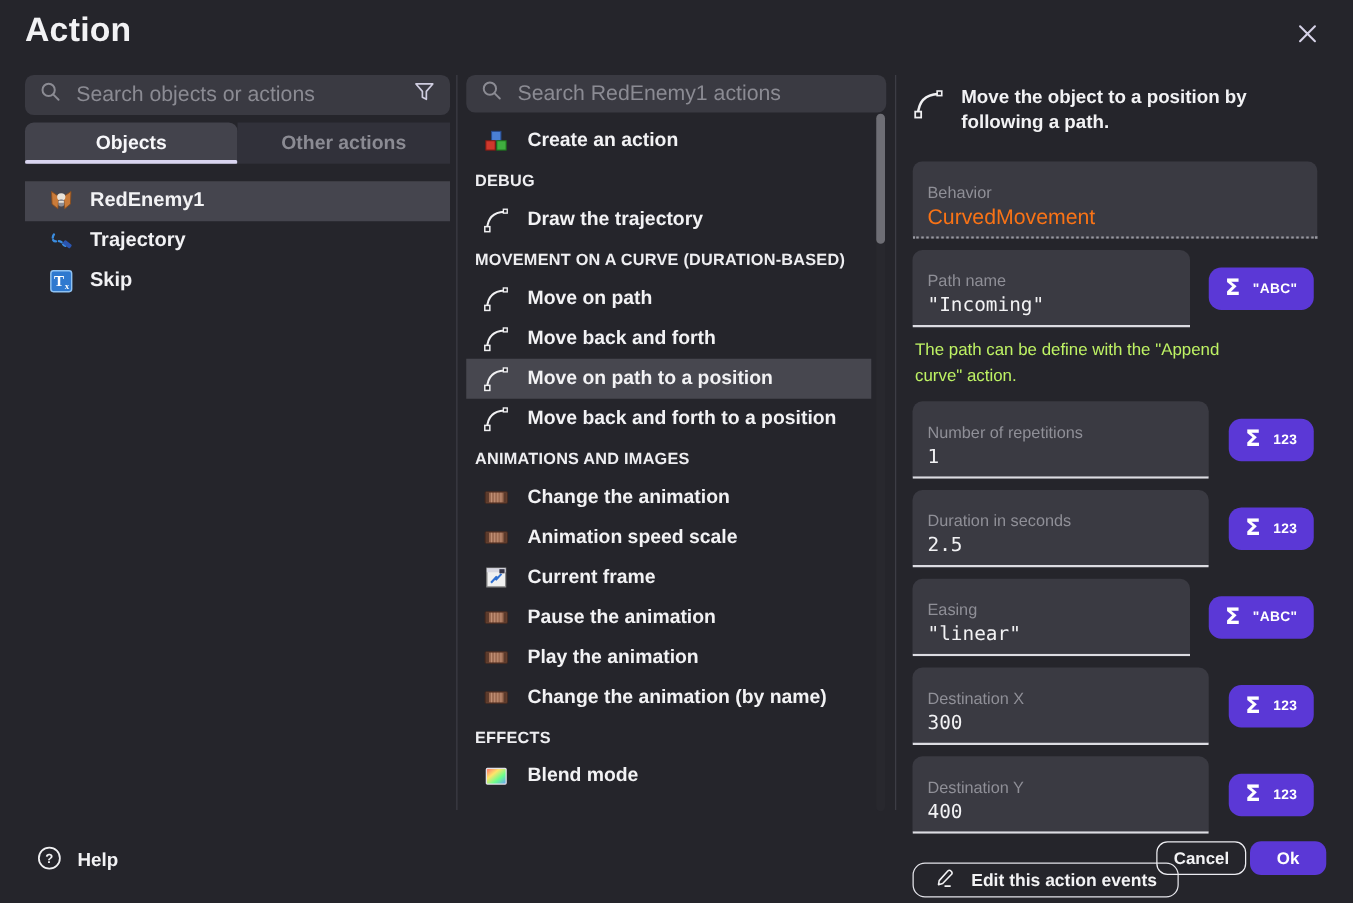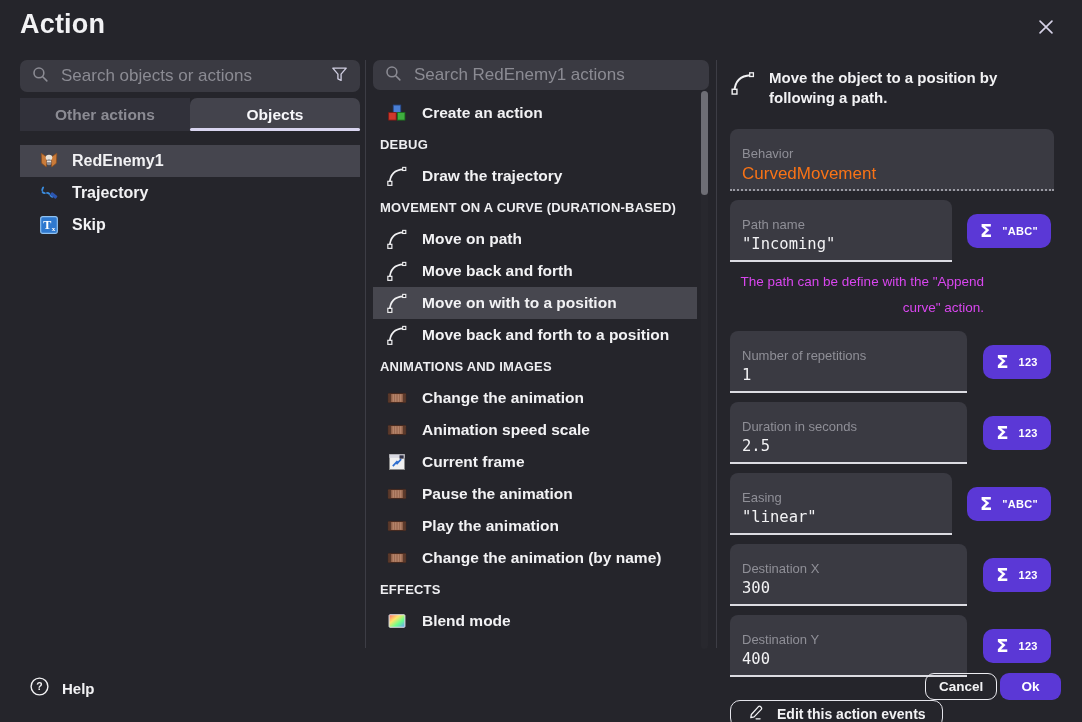--- a/index.html
+++ b/index.html
@@ -96,8 +96,8 @@
         </svg></span>
   </div>
   <div class="tabs">
+    <div class="tab active">Objects</div>
     <div class="tab">Other actions</div>
-    <div class="tab active">Objects</div>
   </div>
   <div class="object-list" id="object-list">
       <div class="object-row selected">

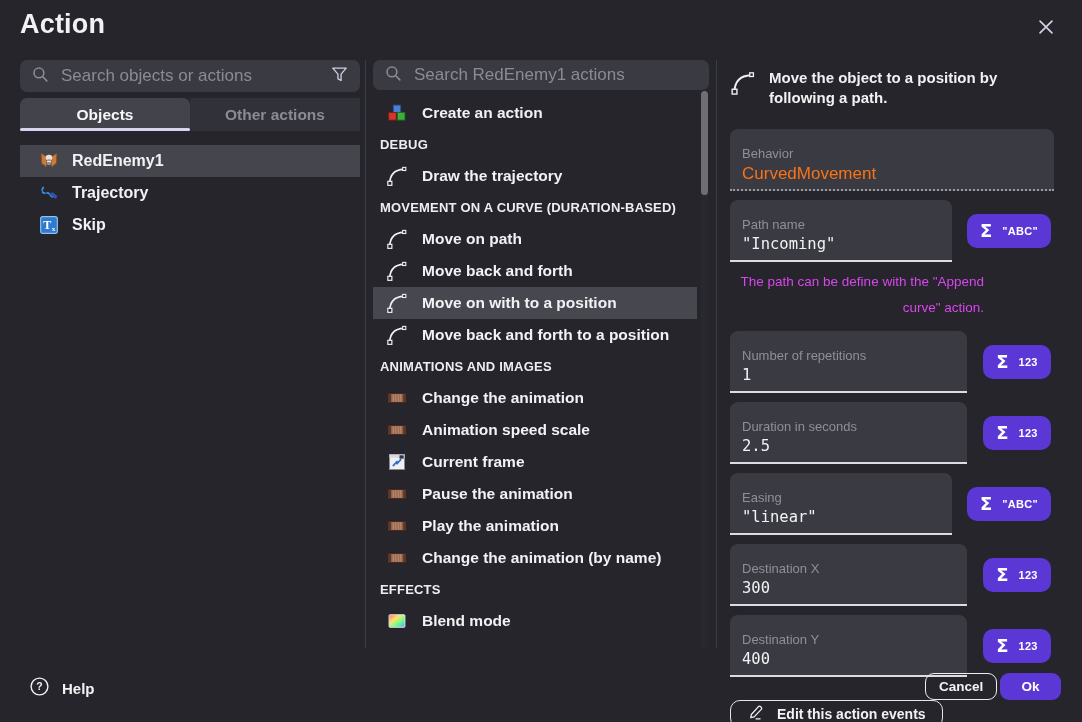--- a/index.html
+++ b/index.html
@@ -62,7 +62,7 @@
   .sigma-btn .sigma { font-size:18px; font-weight:700; line-height:1; font-family:"DejaVu Sans", sans-serif; }
   .sigma-btn .btn-type { font-size:11px; font-weight:700; letter-spacing:0.3px; }
 
-  .helper { font-size:13.5px; color:#d946ef; line-height:26px; margin:-2px 0 10px 2px; width:252px;text-align:right; }
+  .helper { font-size:13.5px; color:#bef264; line-height:21px; margin:-2px 0 10px 2px; width:252px; }
 
   .edit-btn { margin-top:14px; height:28px; display:inline-flex; align-items:center; gap:11px; padding:0 16px; background:transparent; border:1.5px solid #e4e4ea; border-radius:10px; color:#f2f2f4; font-weight:700; font-size:14px; font-family:"Liberation Sans", sans-serif; cursor:pointer; }
 

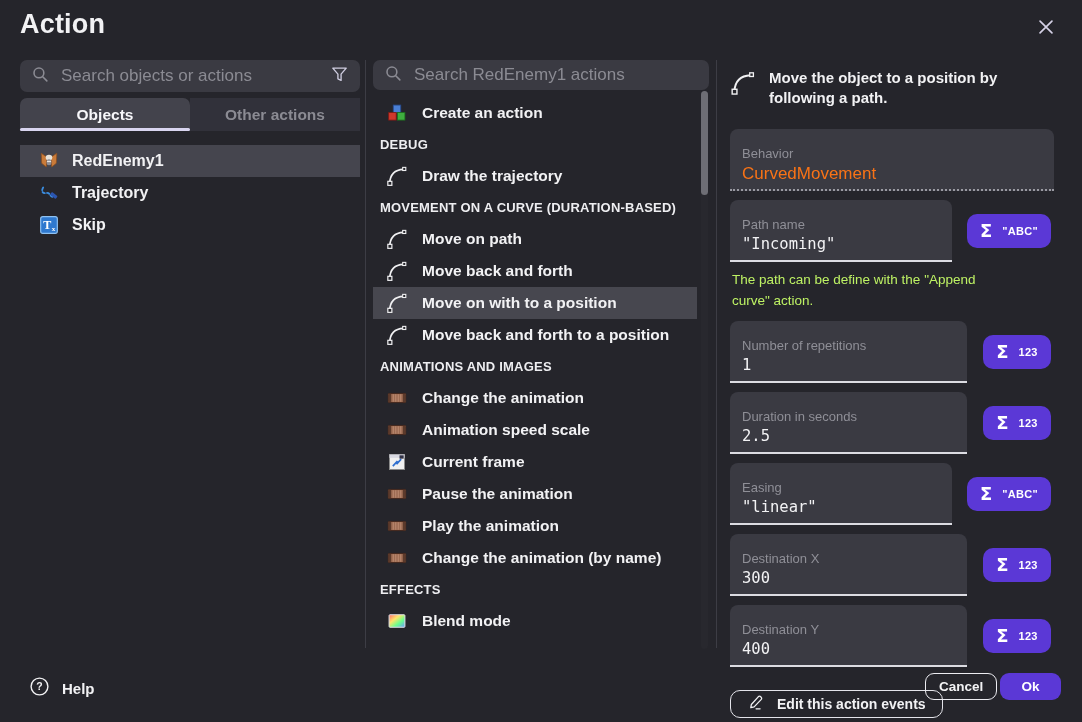--- a/index.html
+++ b/index.html
@@ -193,7 +193,7 @@
             <rect x="18.2" y="2.6" width="3.4" height="3.4" fill="#25252b" stroke="#f0f0f2" stroke-width="1.2"></rect>
           </svg>
         </span>
-        <span>Move on with to a position</span>
+        <span>Move on path to a position</span>
       </div>
       <div class="action-row">
         <span class="row-icon">

